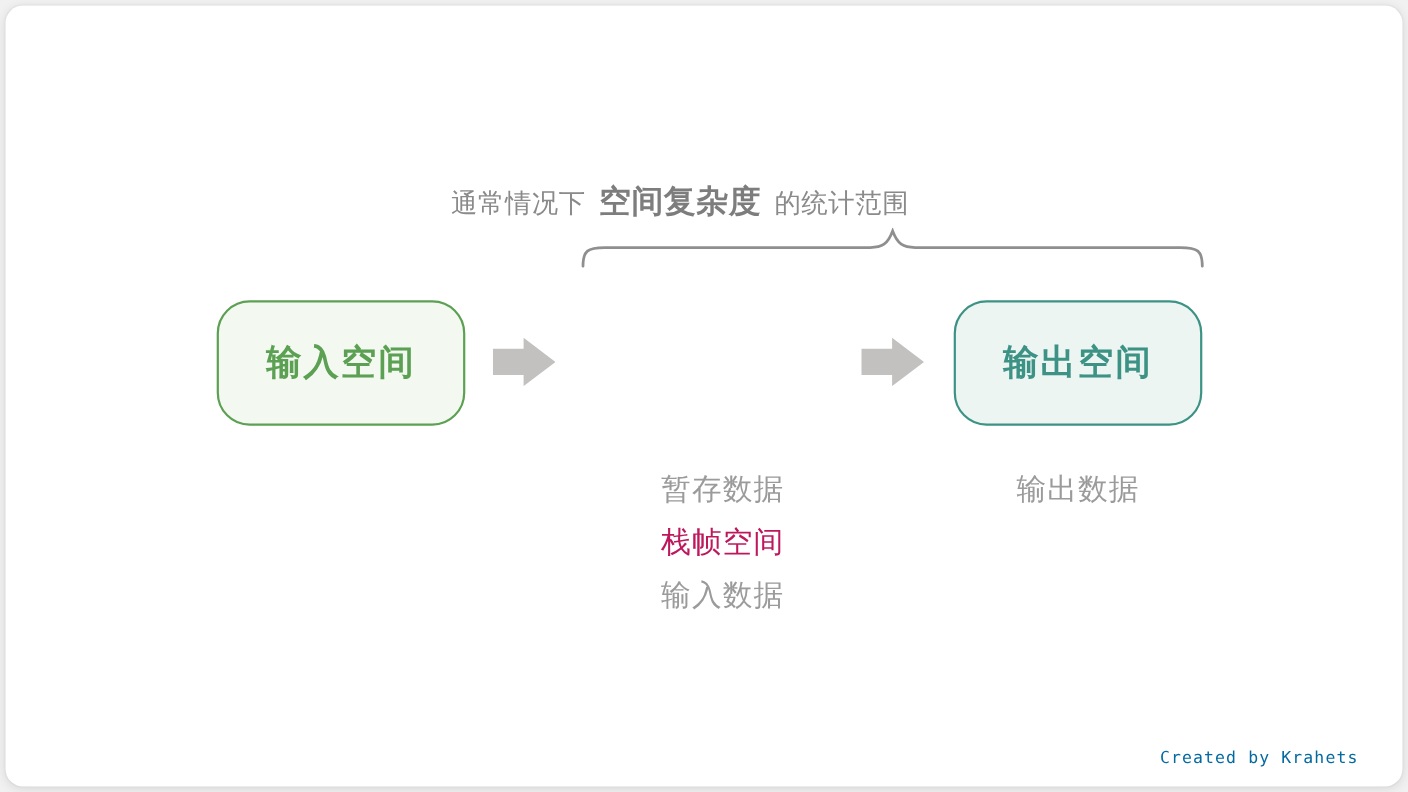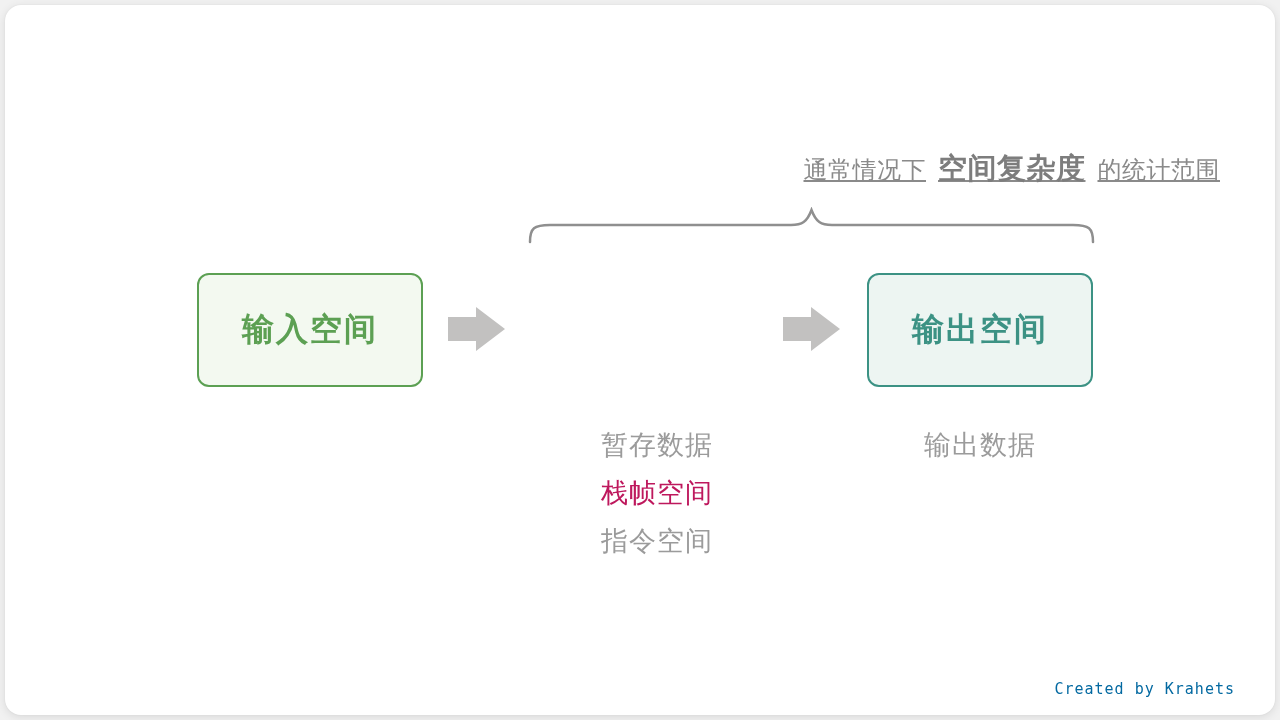--- a/index.html
+++ b/index.html
@@ -20,11 +20,10 @@
   
   .annotation {
     position: absolute;
-    left: 405px; top: 144px; width: 810px;
-    text-align: right;
+    left: 405px; top: 159px; width: 810px;
+    text-align: left;
     font-size: 24px;
     white-space: nowrap;
-    text-decoration: underline;
   }
   .annotation .seg { vertical-align: baseline; letter-spacing: 0.5px; }
   .annotation .hl {

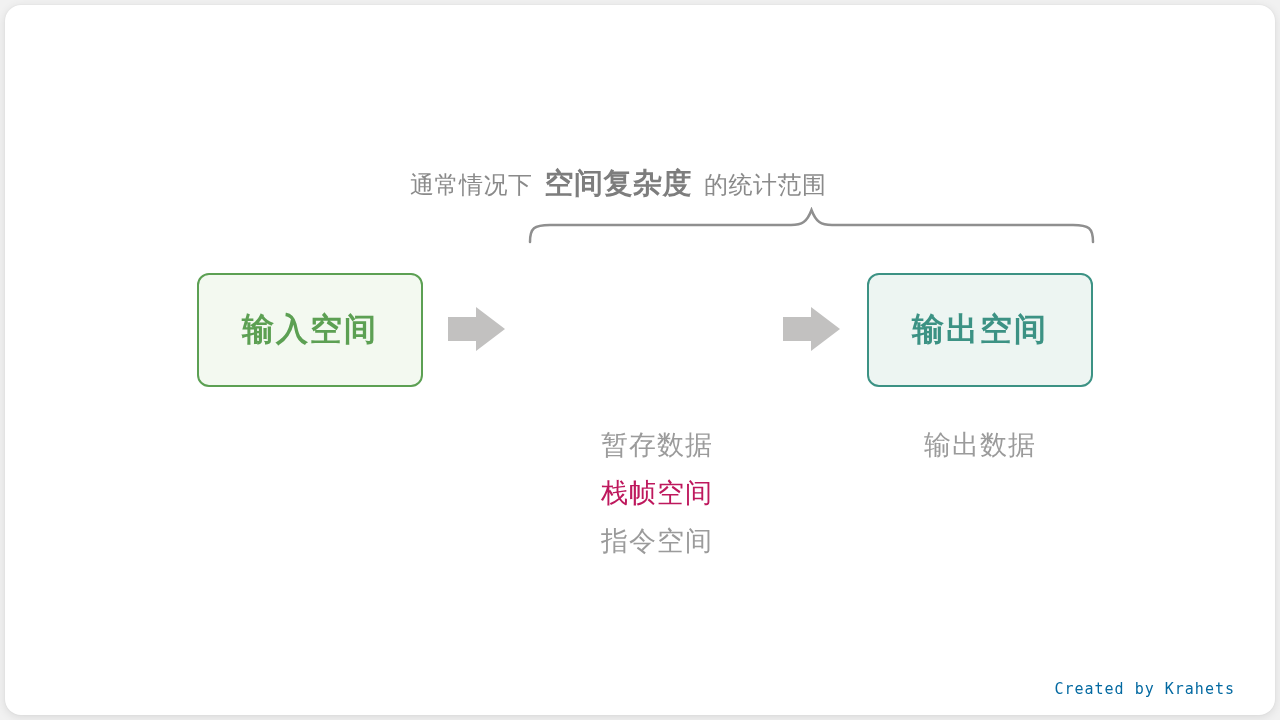--- a/index.html
+++ b/index.html
@@ -46,7 +46,7 @@
     width: 226px; height: 114px;
     border-width: 2.5px;
     border-style: solid;
-    border-radius: 12px;
+    border-radius: 30px;
     display: flex;
     align-items: center;
     justify-content: center;

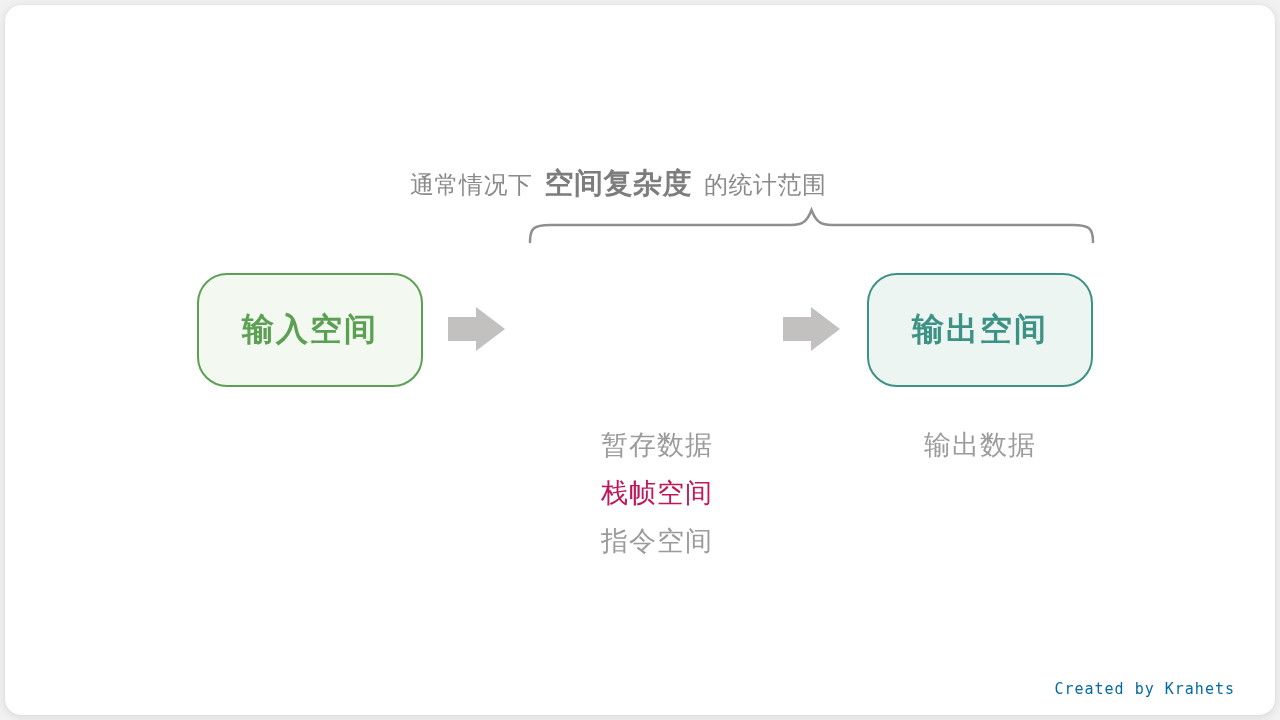--- a/index.html
+++ b/index.html
@@ -122,7 +122,7 @@
 
   <div class="sublabel col-buffer row-0" style="color: rgb(155, 155, 155);">暂存数据</div>
   <div class="sublabel col-buffer row-1" style="color: #be185d;">栈帧空间</div>
-  <div class="sublabel col-buffer row-2" style="color: rgb(155, 155, 155);">指令空间</div>
+  <div class="sublabel col-buffer row-2" style="color: rgb(155, 155, 155);">输入数据</div>
 
   <div class="sublabel col-output row-0" style="color: rgb(155, 155, 155);">输出数据</div>
 

